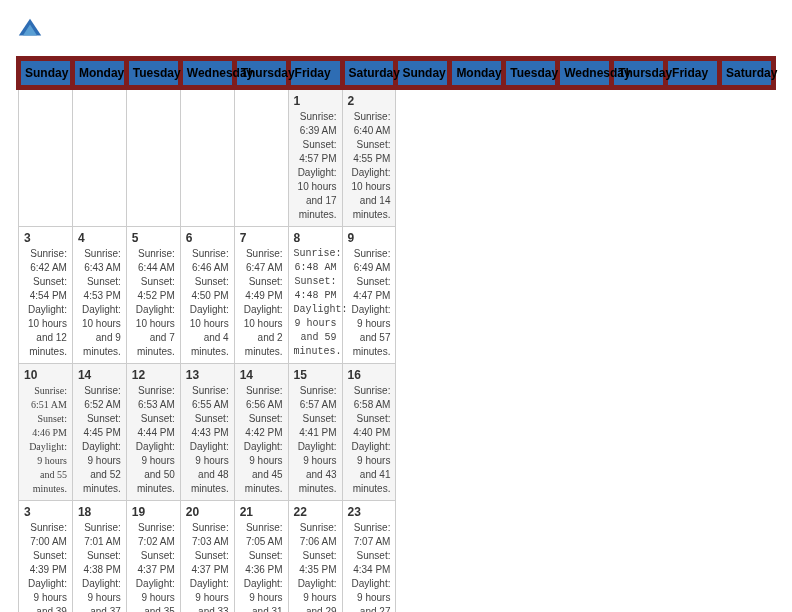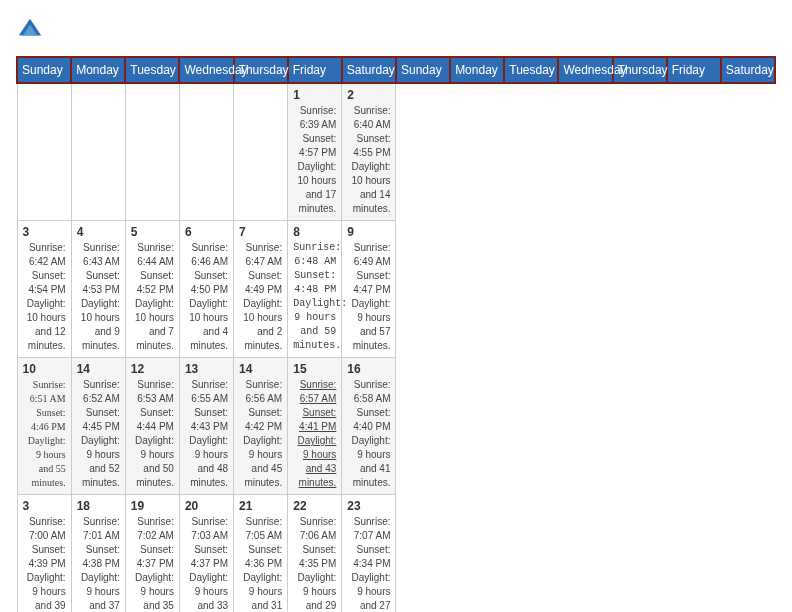--- a/index.html
+++ b/index.html
@@ -53,12 +53,12 @@
       background-color: #2e6db4;
     }
     thead th {
-      color: #ffffff;
+      color: #000000;
       font-size: 12px;
-      font-weight: normal;
+      font-weight: bold;
       padding: 5px 4px;
       text-align: left;
-      border: 2px solid #7f1d1d;
+      border: 5px solid #7f1d1d;
     }
     tbody tr {
       vertical-align: top;

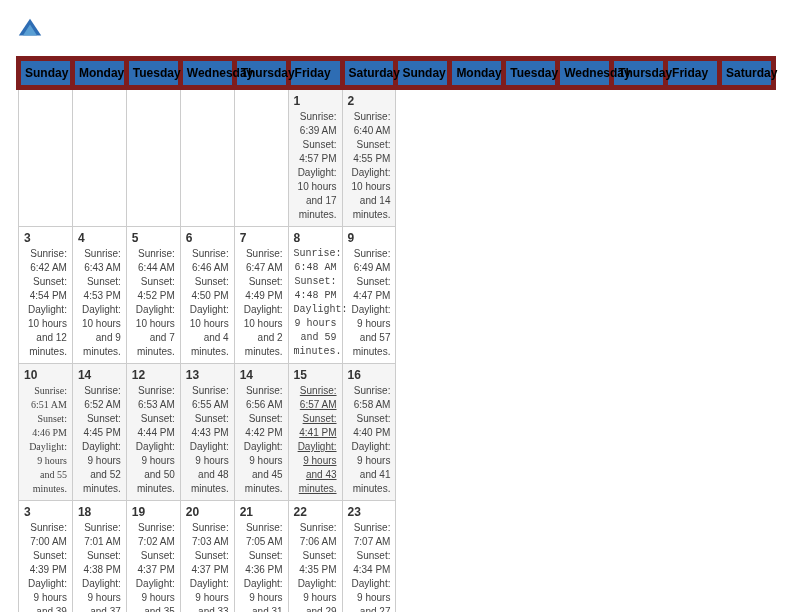--- a/index.html
+++ b/index.html
@@ -226,7 +226,7 @@
         </td>
         <td>
           <span class="day-number">15</span>
-          <div class="day-info" style="white-space: pre-line; text-decoration: underline;">Sunrise: 6:57 AM
+          <div class="day-info" style="white-space: pre-line;">Sunrise: 6:57 AM
 Sunset: 4:41 PM
 Daylight: 9 hours and 43 minutes.</div>
         </td>

